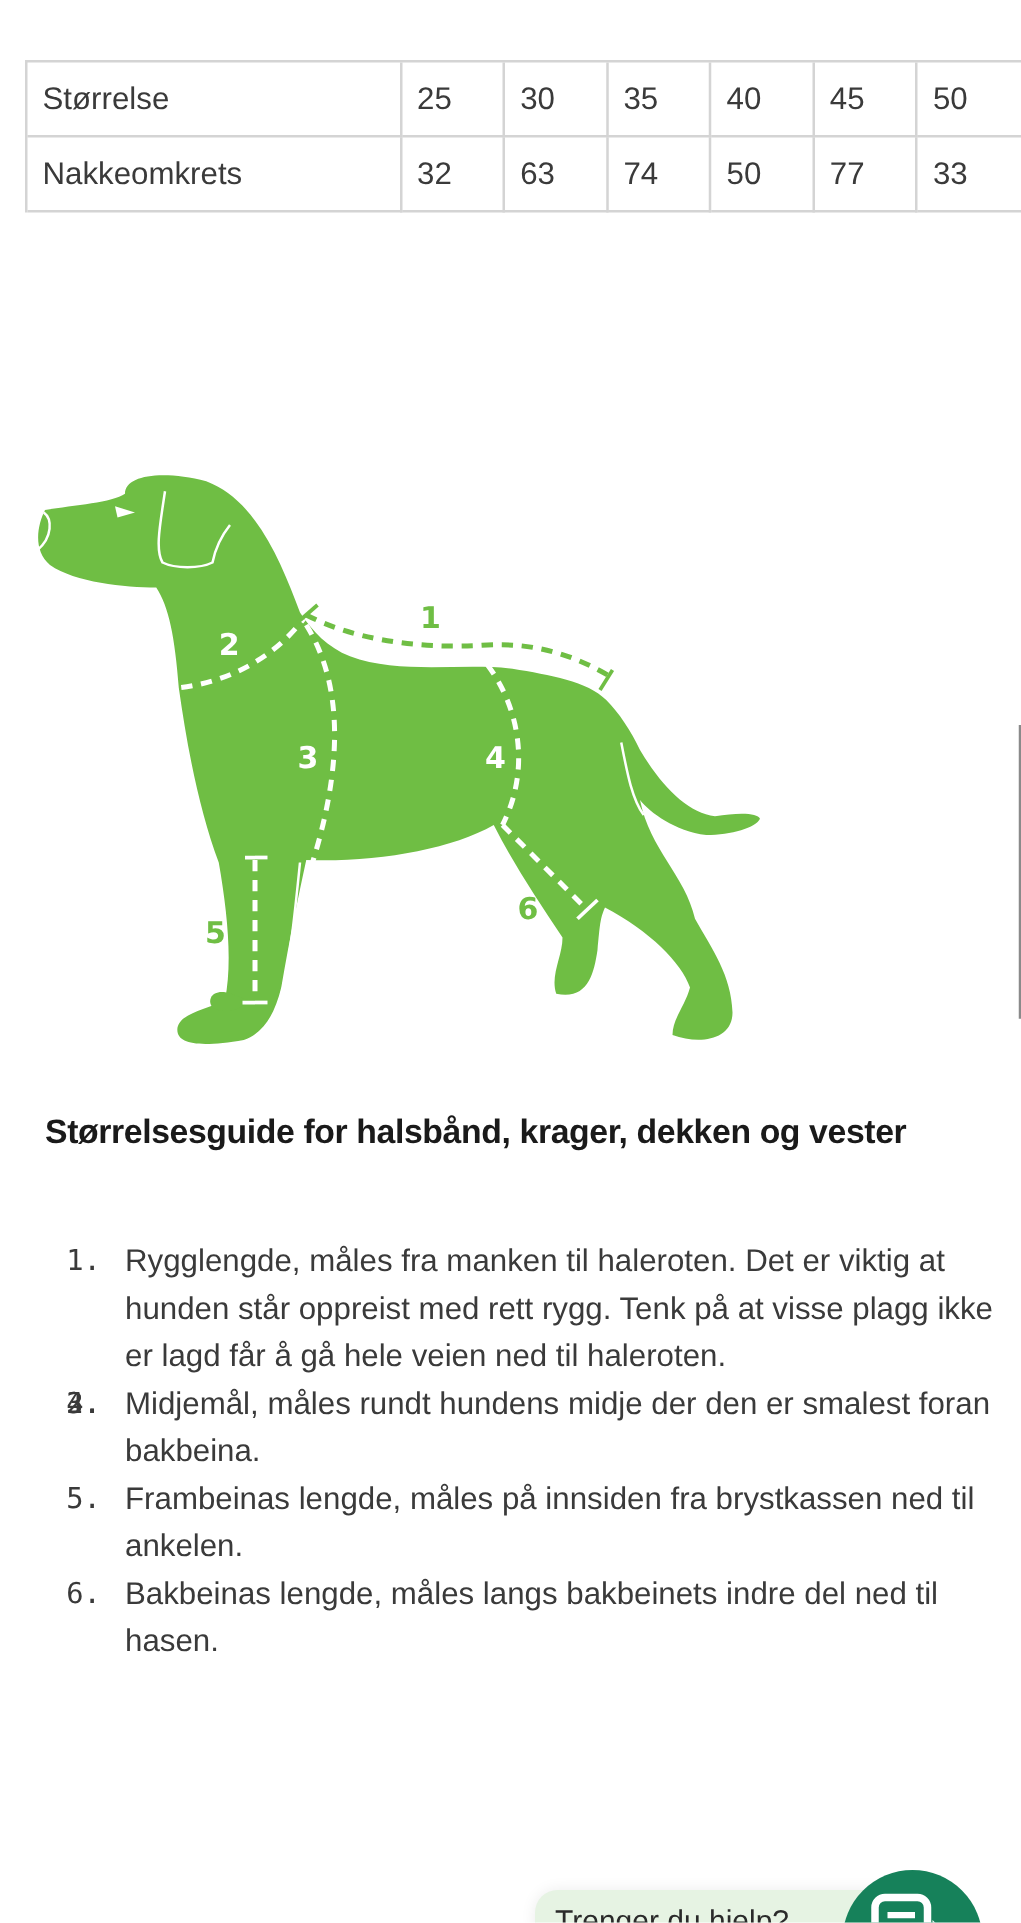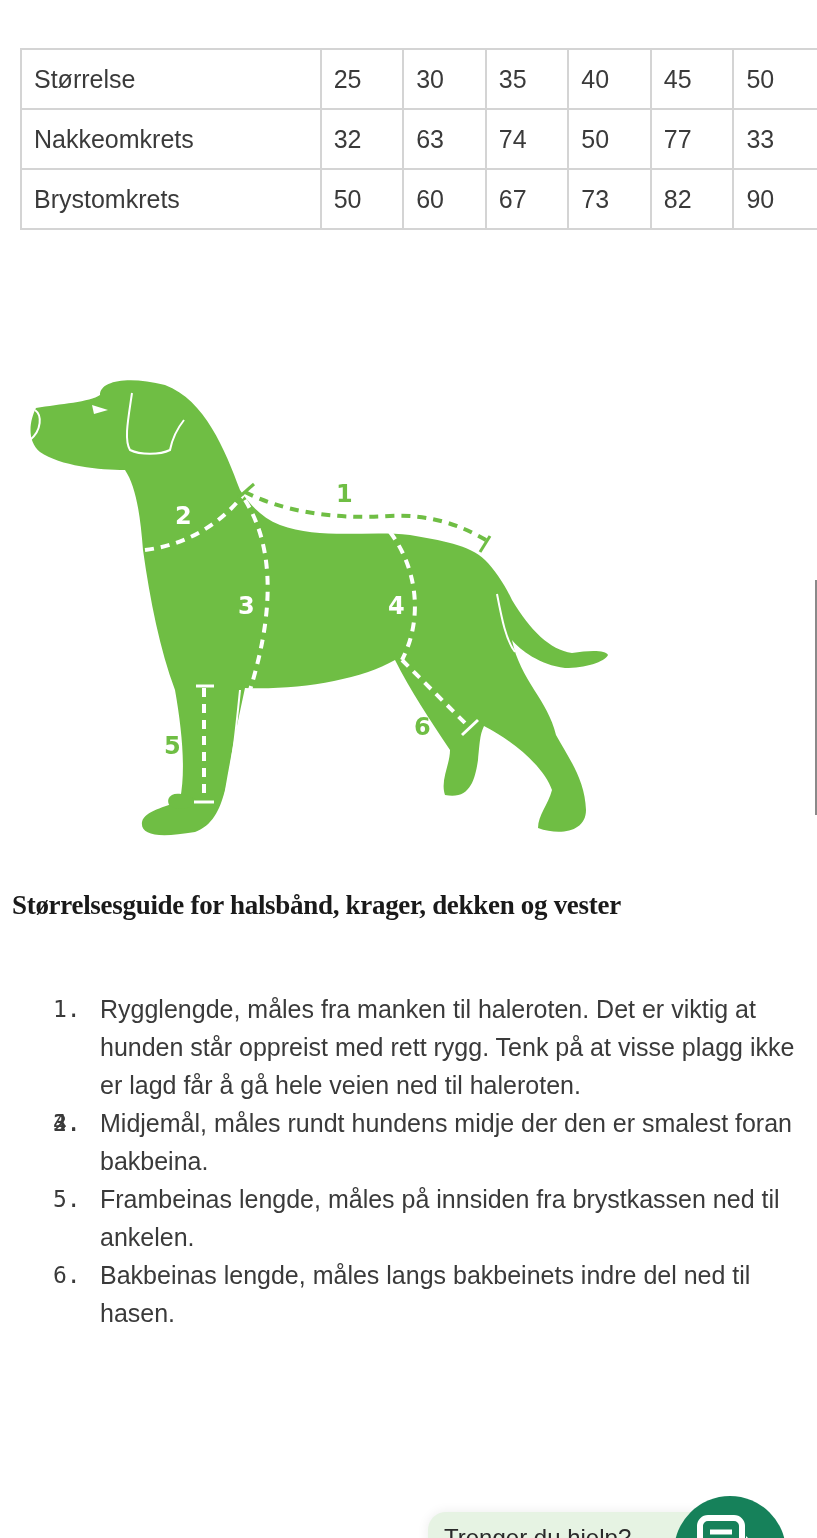--- a/index.html
+++ b/index.html
@@ -58,15 +58,6 @@
       <td class="num">50</td>
       <td class="num">77</td>
       <td class="num last">33</td>
-    </tr>
-    <tr>
-      <td class="label">Brystomkrets</td>
-      <td class="num">50</td>
-      <td class="num">60</td>
-      <td class="num">67</td>
-      <td class="num">73</td>
-      <td class="num">82</td>
-      <td class="num last">90</td>
     </tr>
   </tbody>
 </table>

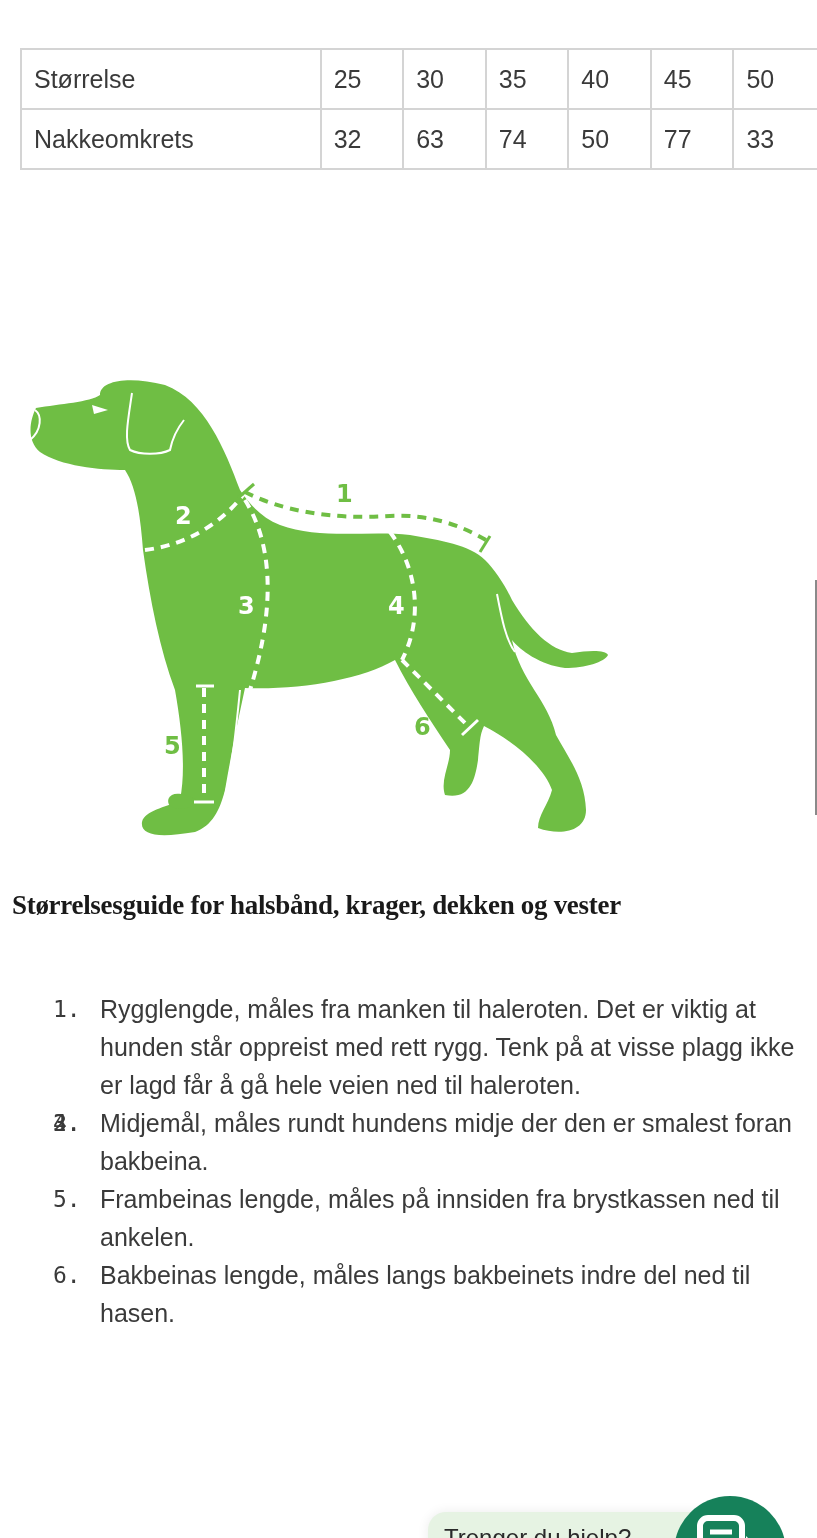--- a/index.html
+++ b/index.html
@@ -19,8 +19,8 @@
 
   .scroll-indicator { position:absolute; left:815px; top:580px; width:2px; height:235px; background:#8a8a8a; }
 
-  .guide-title { position:absolute; left:12px; top:888px; width:780px; margin:0;
-                 font-family:Liberation Serif, serif; font-weight:bold; font-size:27px; line-height:35px;
+  .guide-title { position:absolute; left:36px; top:888px; width:780px; margin:0;
+                 font-family:Liberation Sans, sans-serif; font-weight:bold; font-size:27px; line-height:35px;
                  color:#1a1a1a; letter-spacing:-0.3px; }
 
   .guide-list { position:absolute; left:0; top:990px; width:817px; margin:0; padding:0; list-style:none; }

